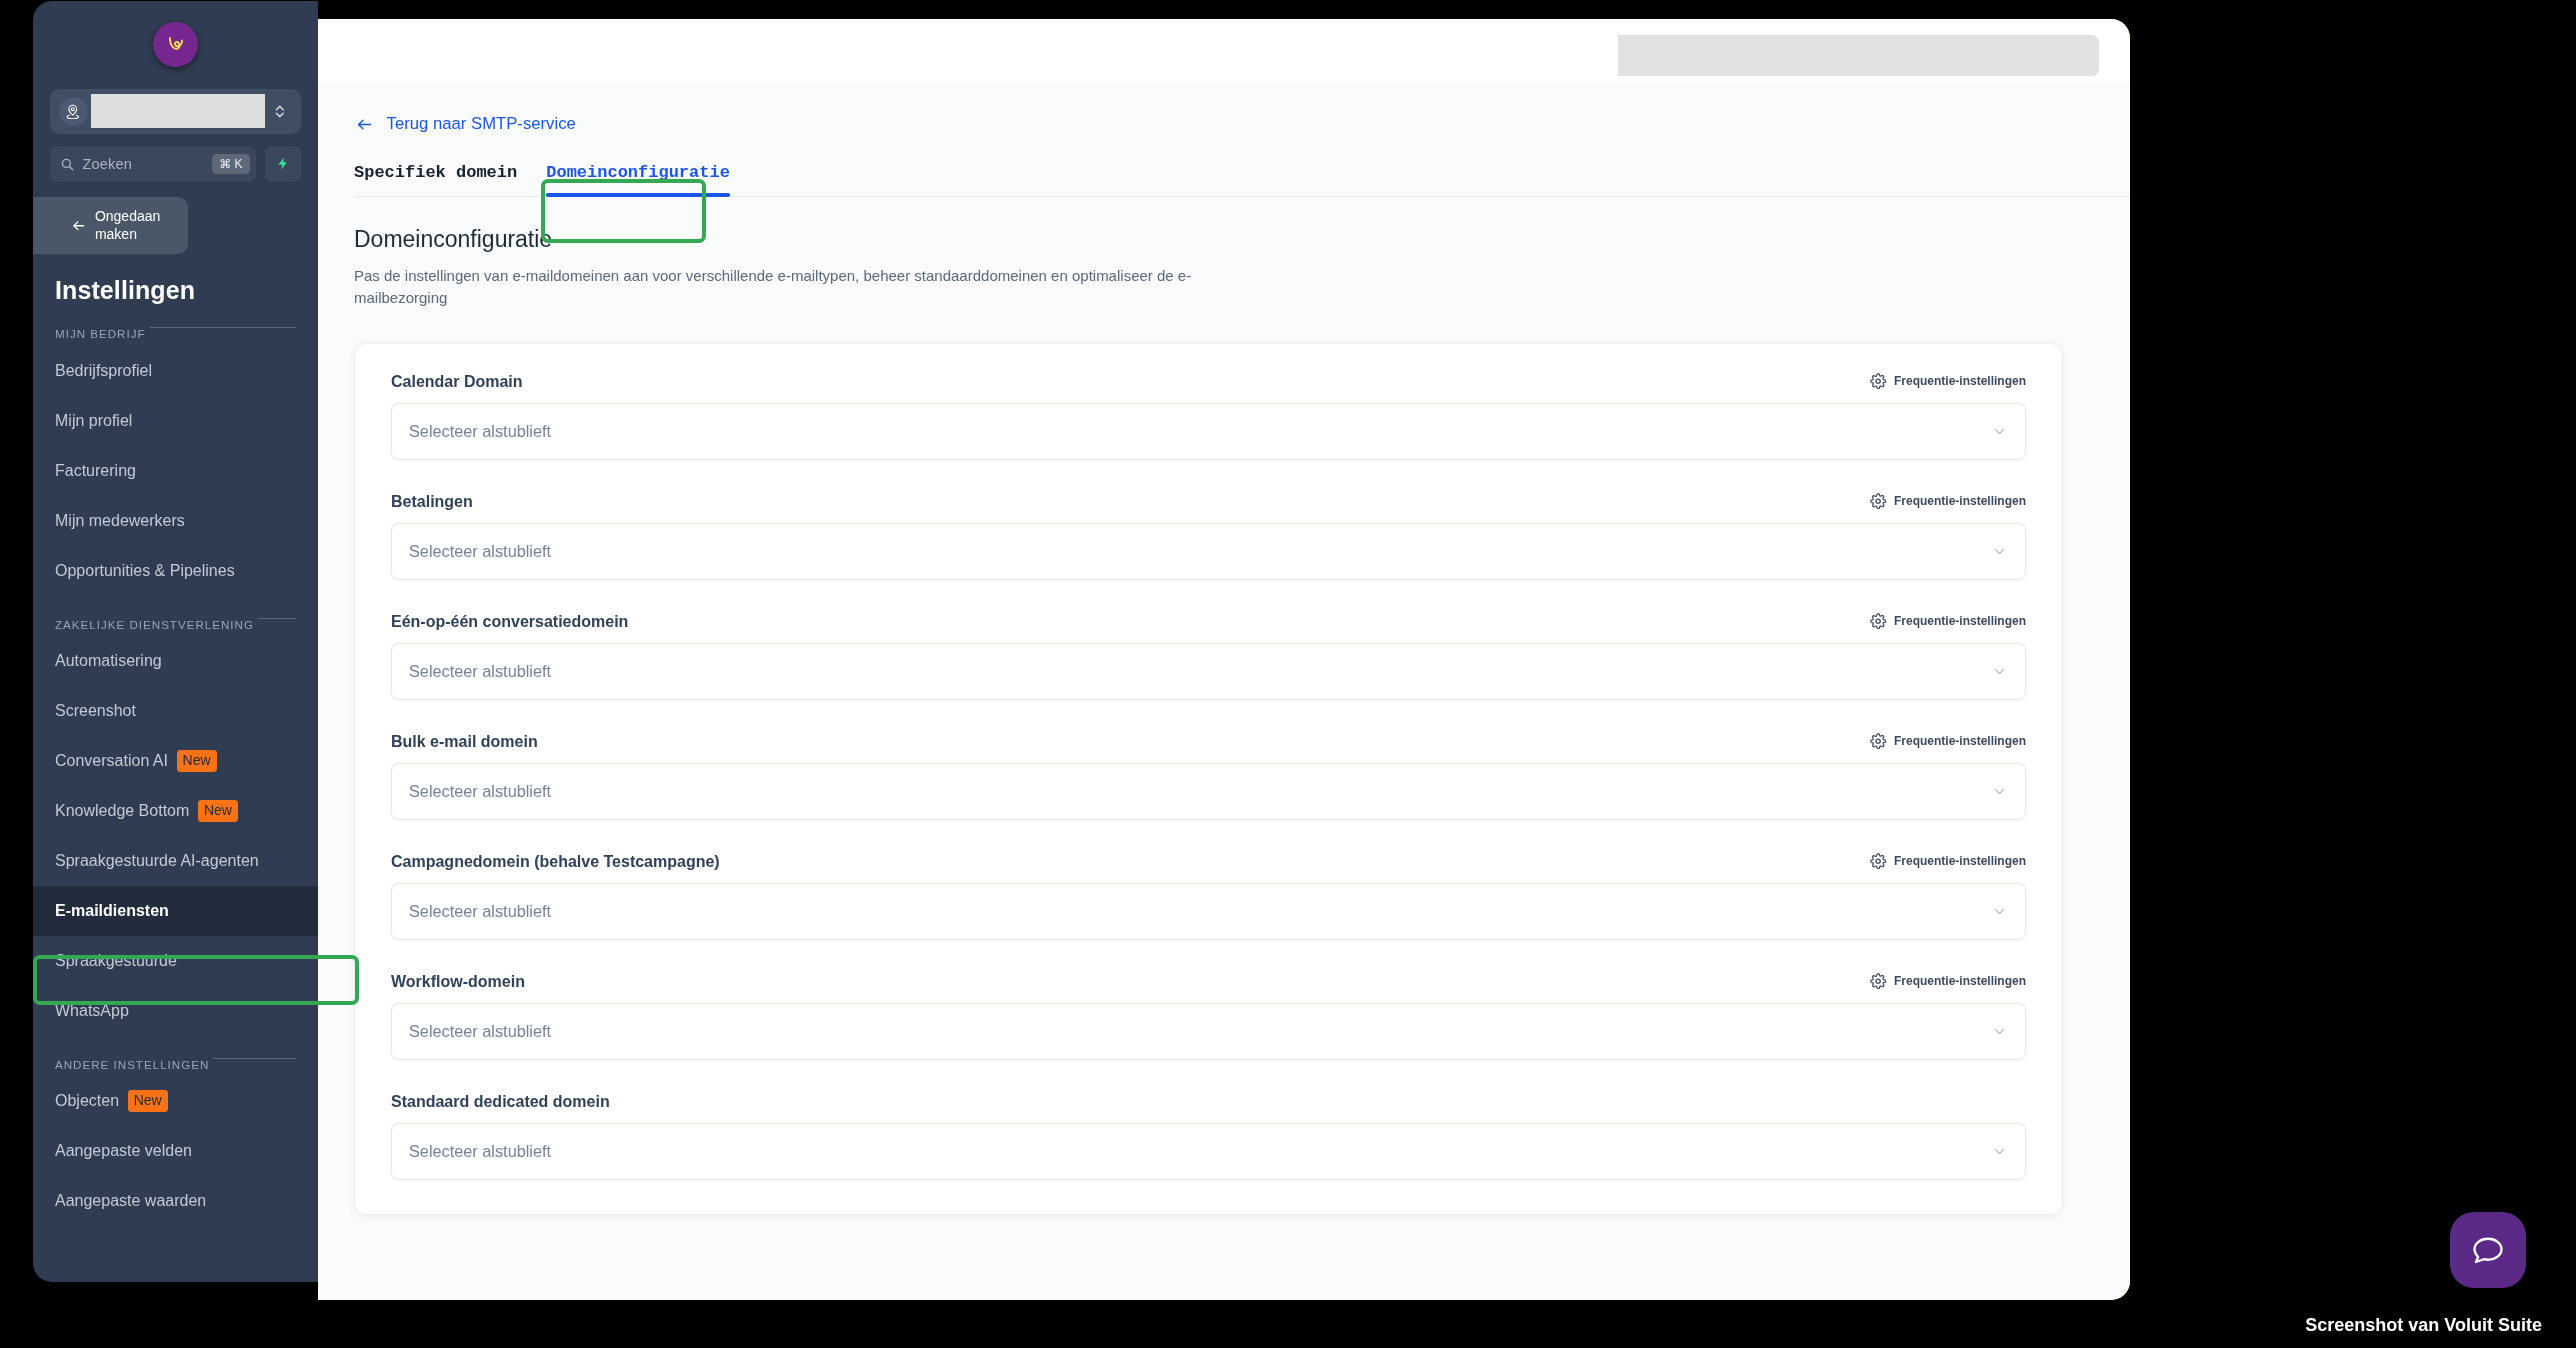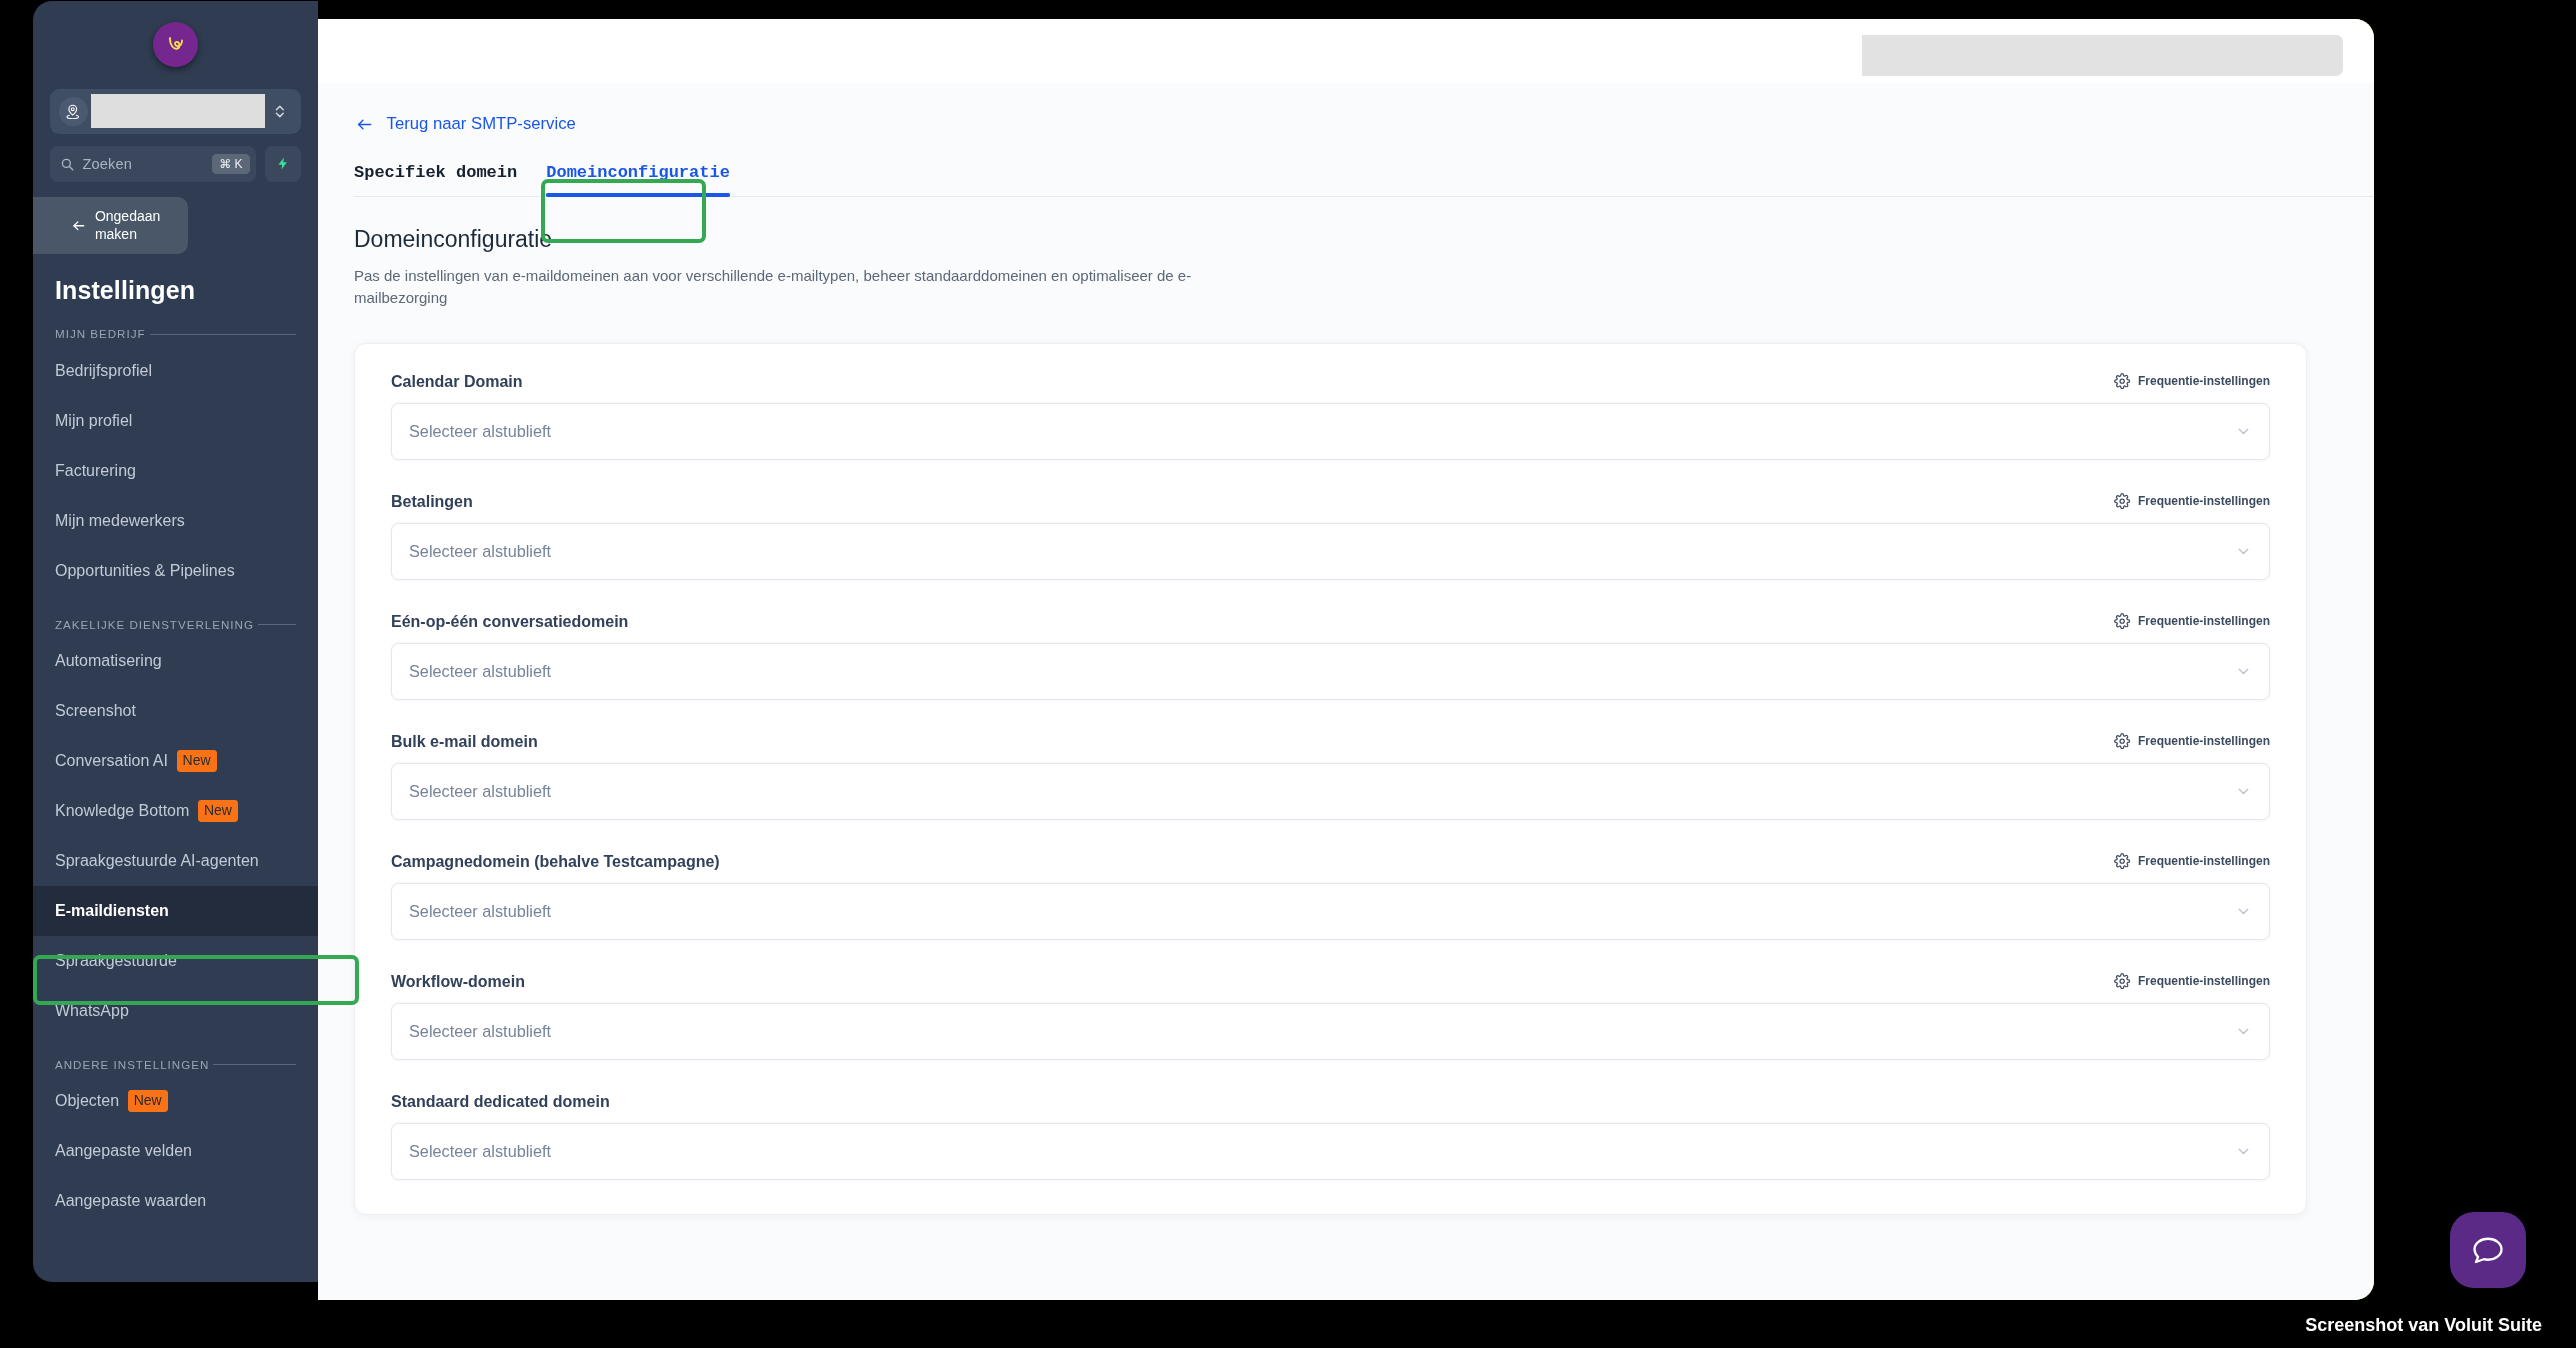--- a/index.html
+++ b/index.html
@@ -158,7 +158,7 @@
   #main {
     position: absolute;
     left: 318px; top: 19px;
-    width: 2056px; height: 1281px;
+    width: 1812px; height: 1281px;
     background: #bef264;
     border-radius: 0 19px 19px 0;
     overflow: hidden;

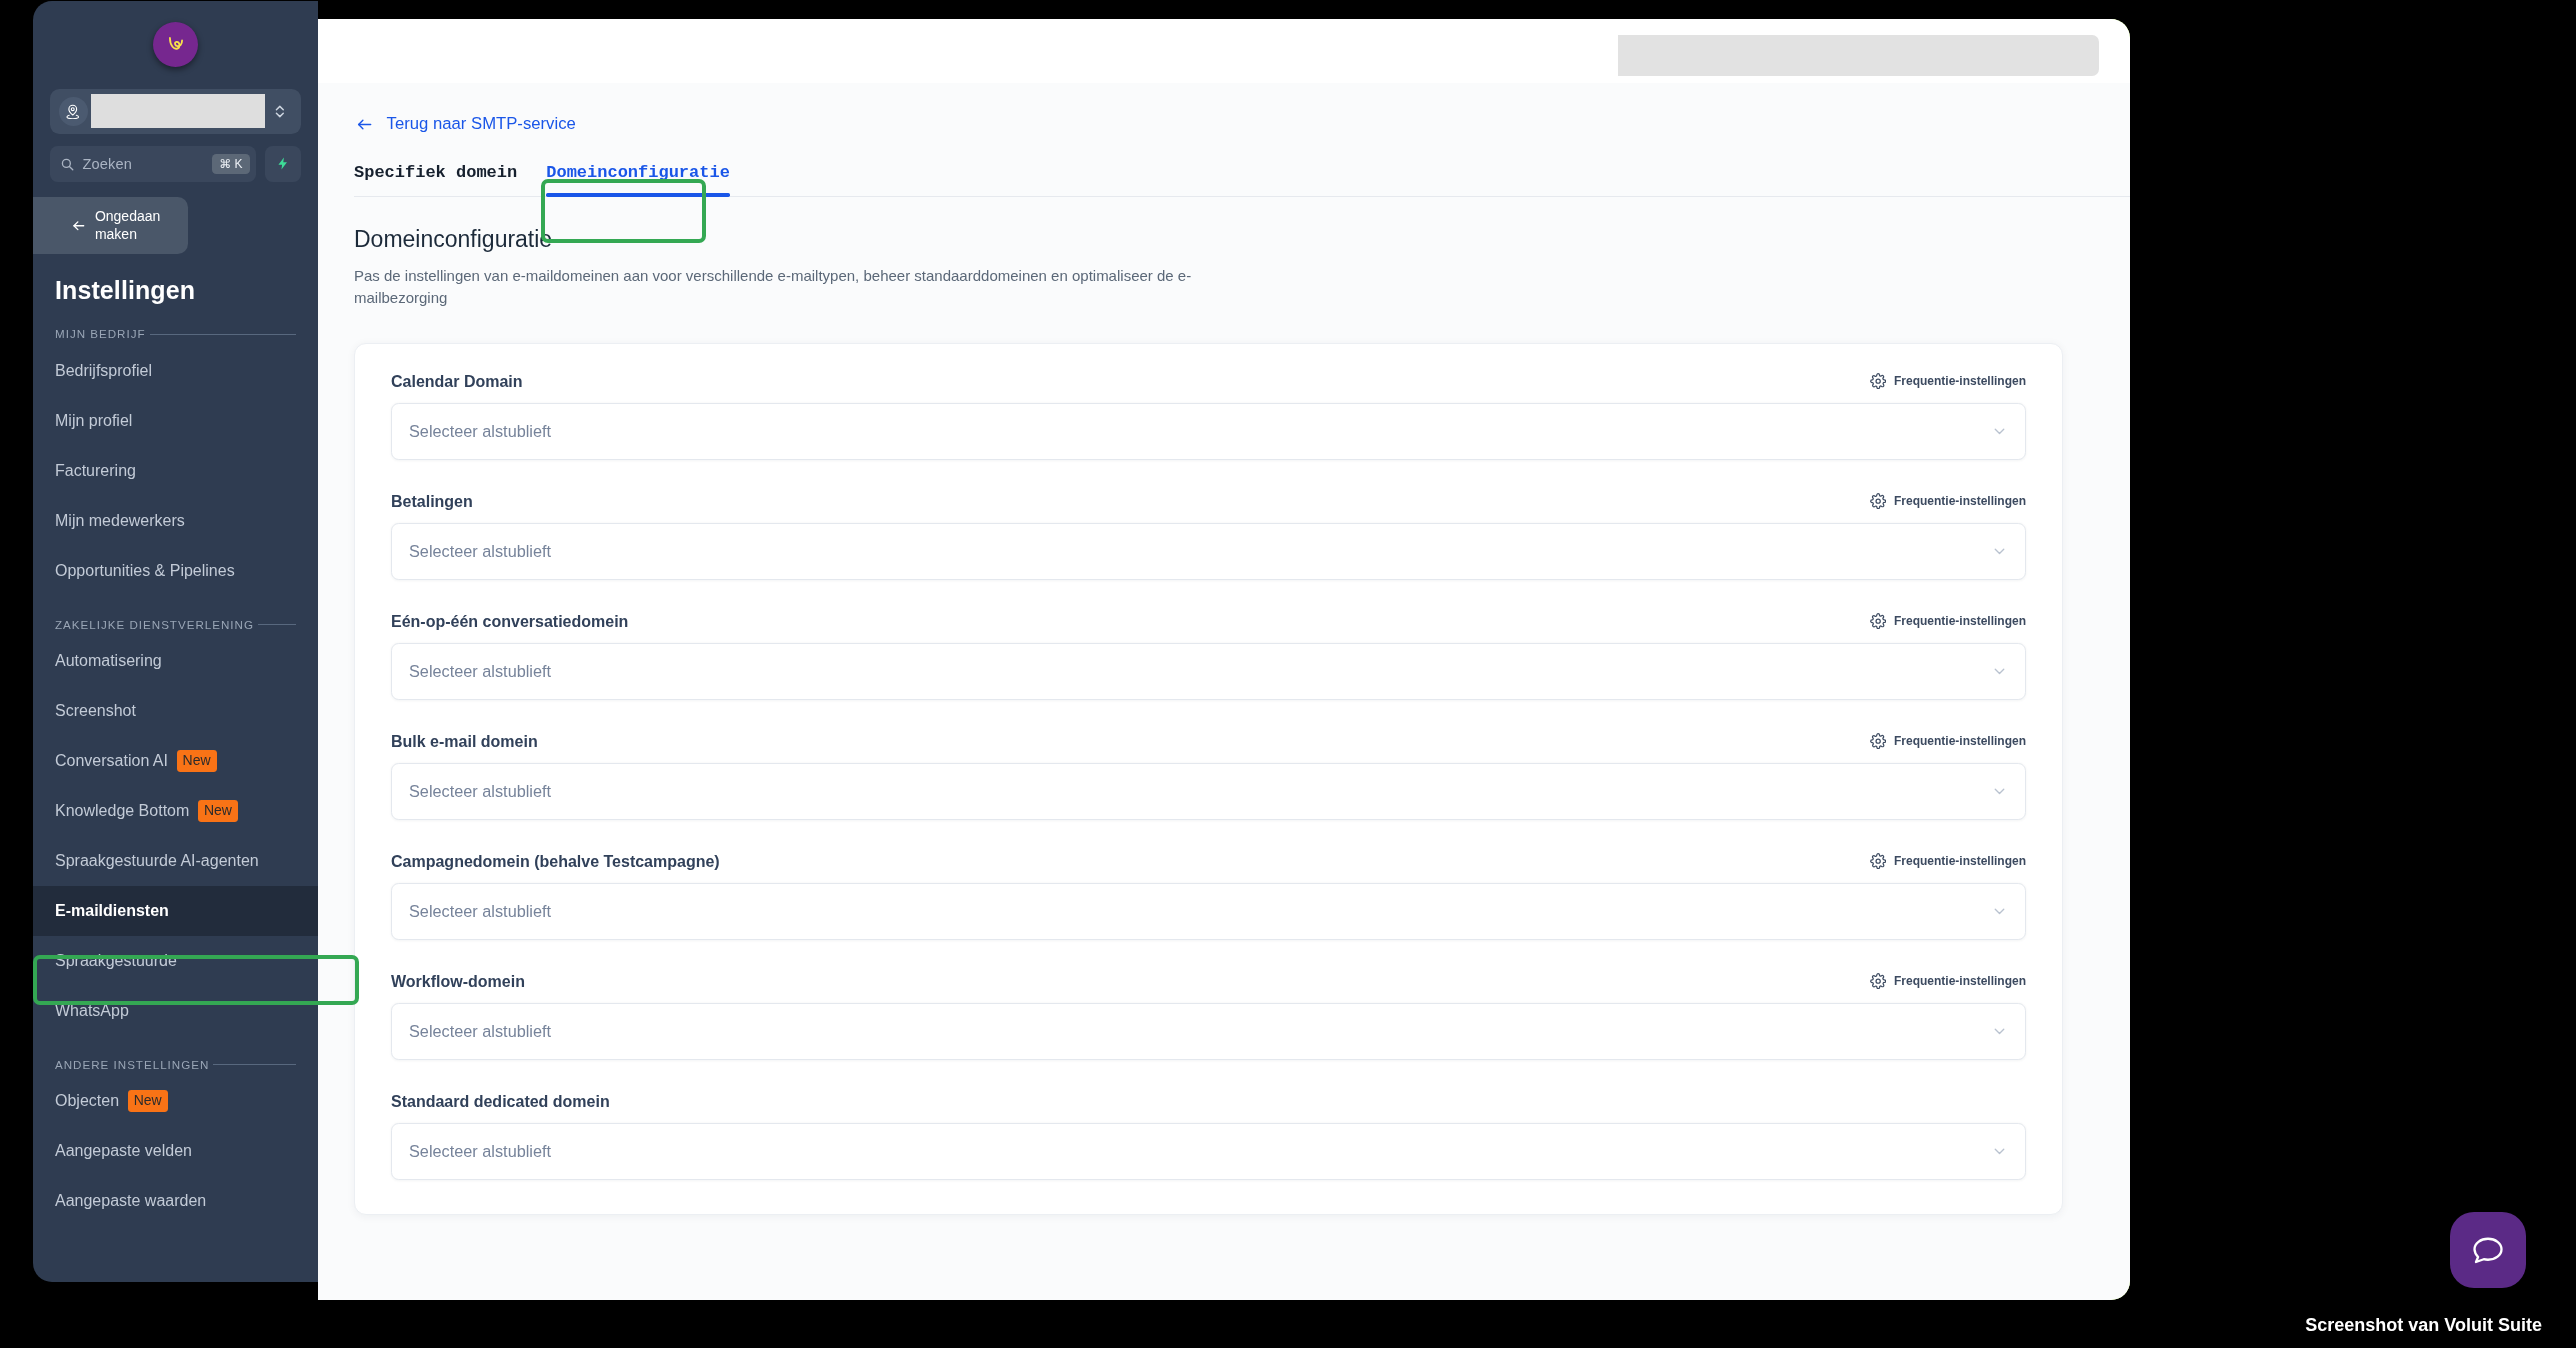--- a/index.html
+++ b/index.html
@@ -114,7 +114,7 @@
   }
 
   .nav-group-head {
-    display: flex; align-items: center; gap: 4px;
+    display: flex; align-items: flex-start; gap: 4px;
     margin: 22px 22px 0 22px;
   }
   .nav-group-head .txt {

